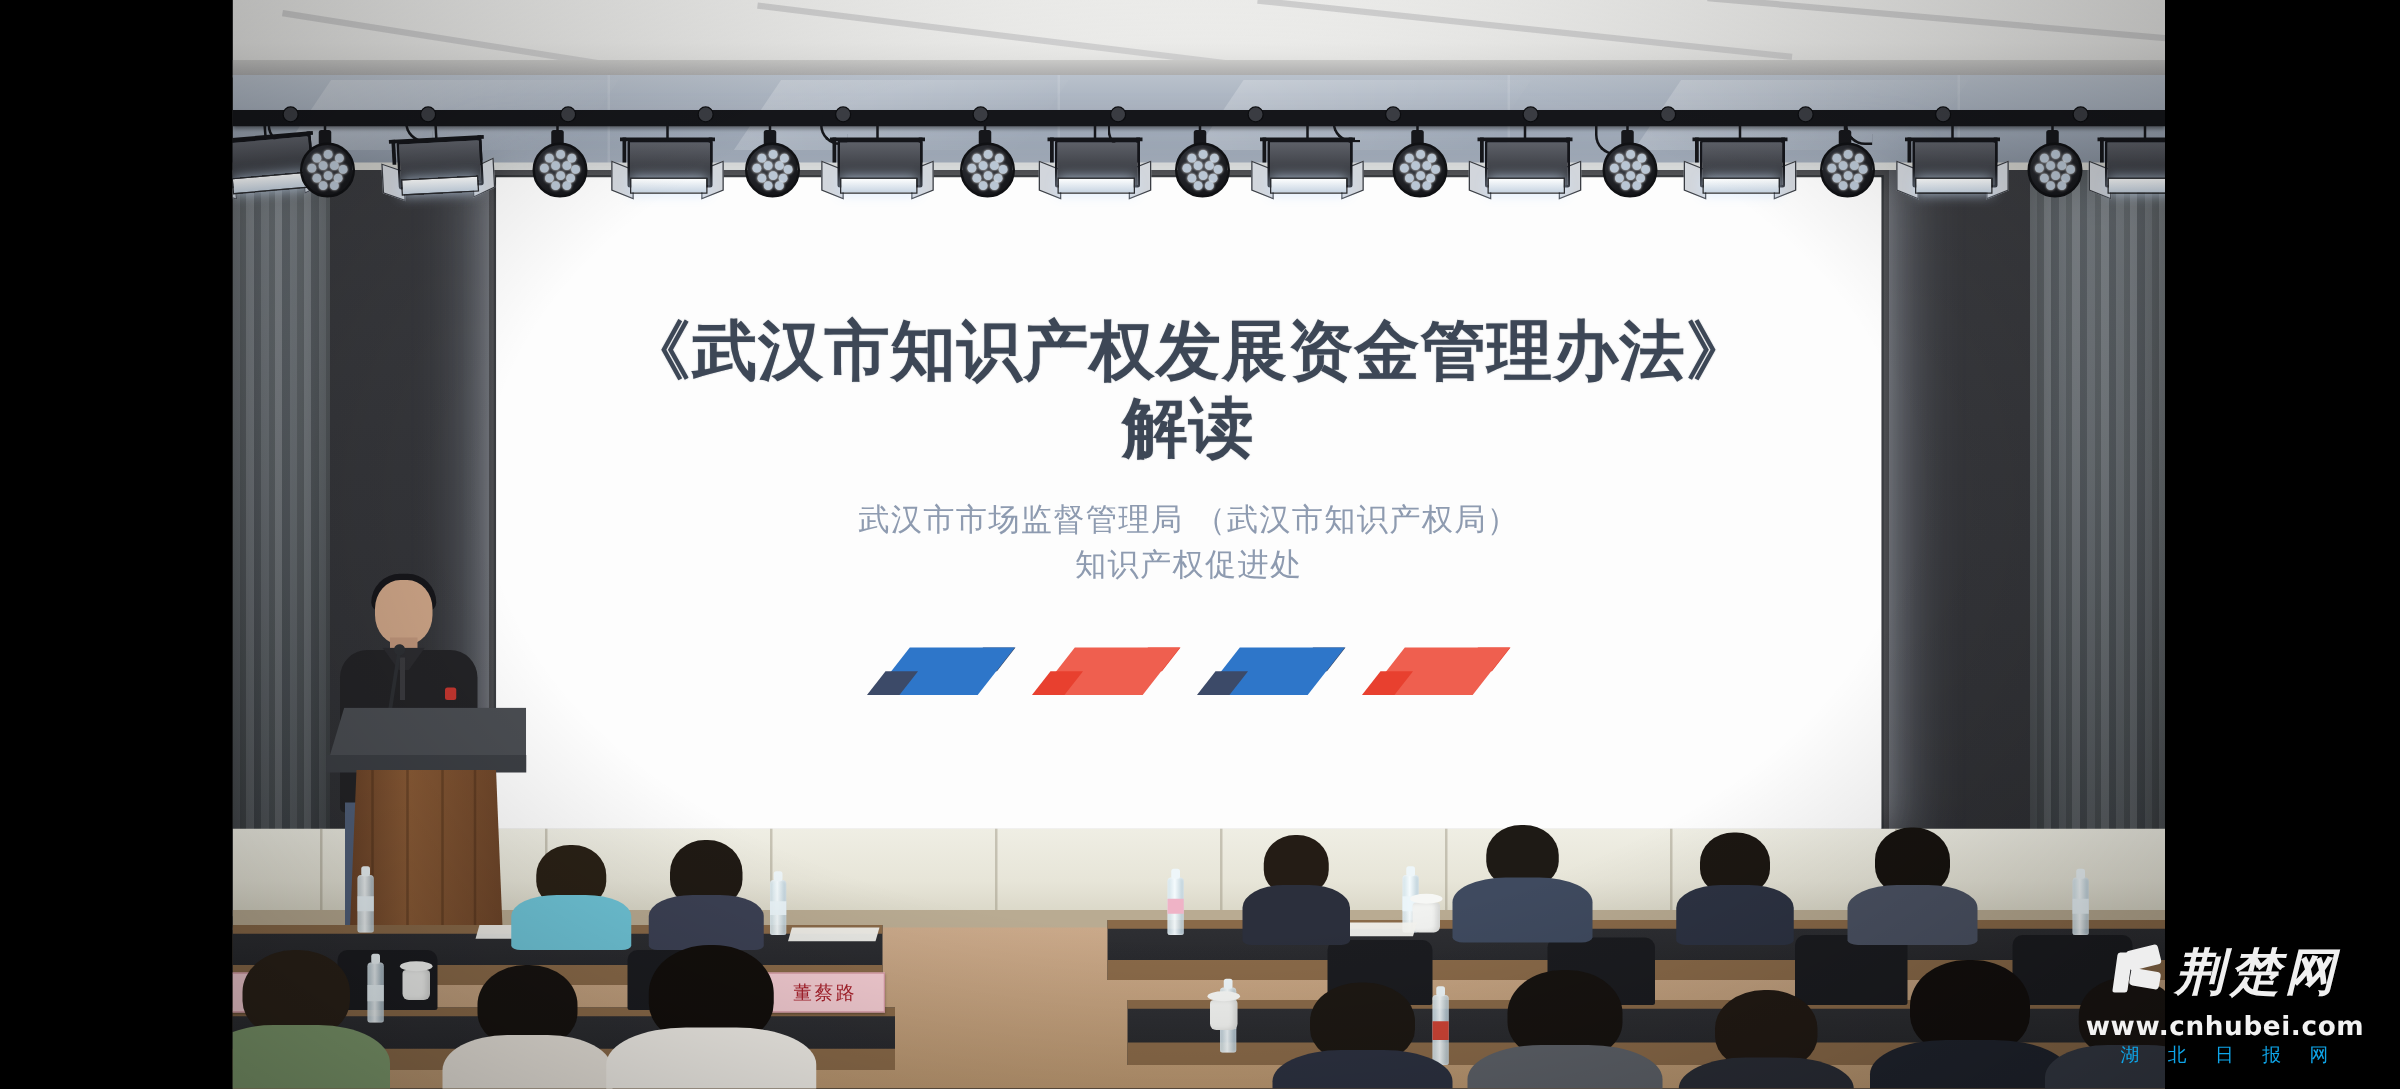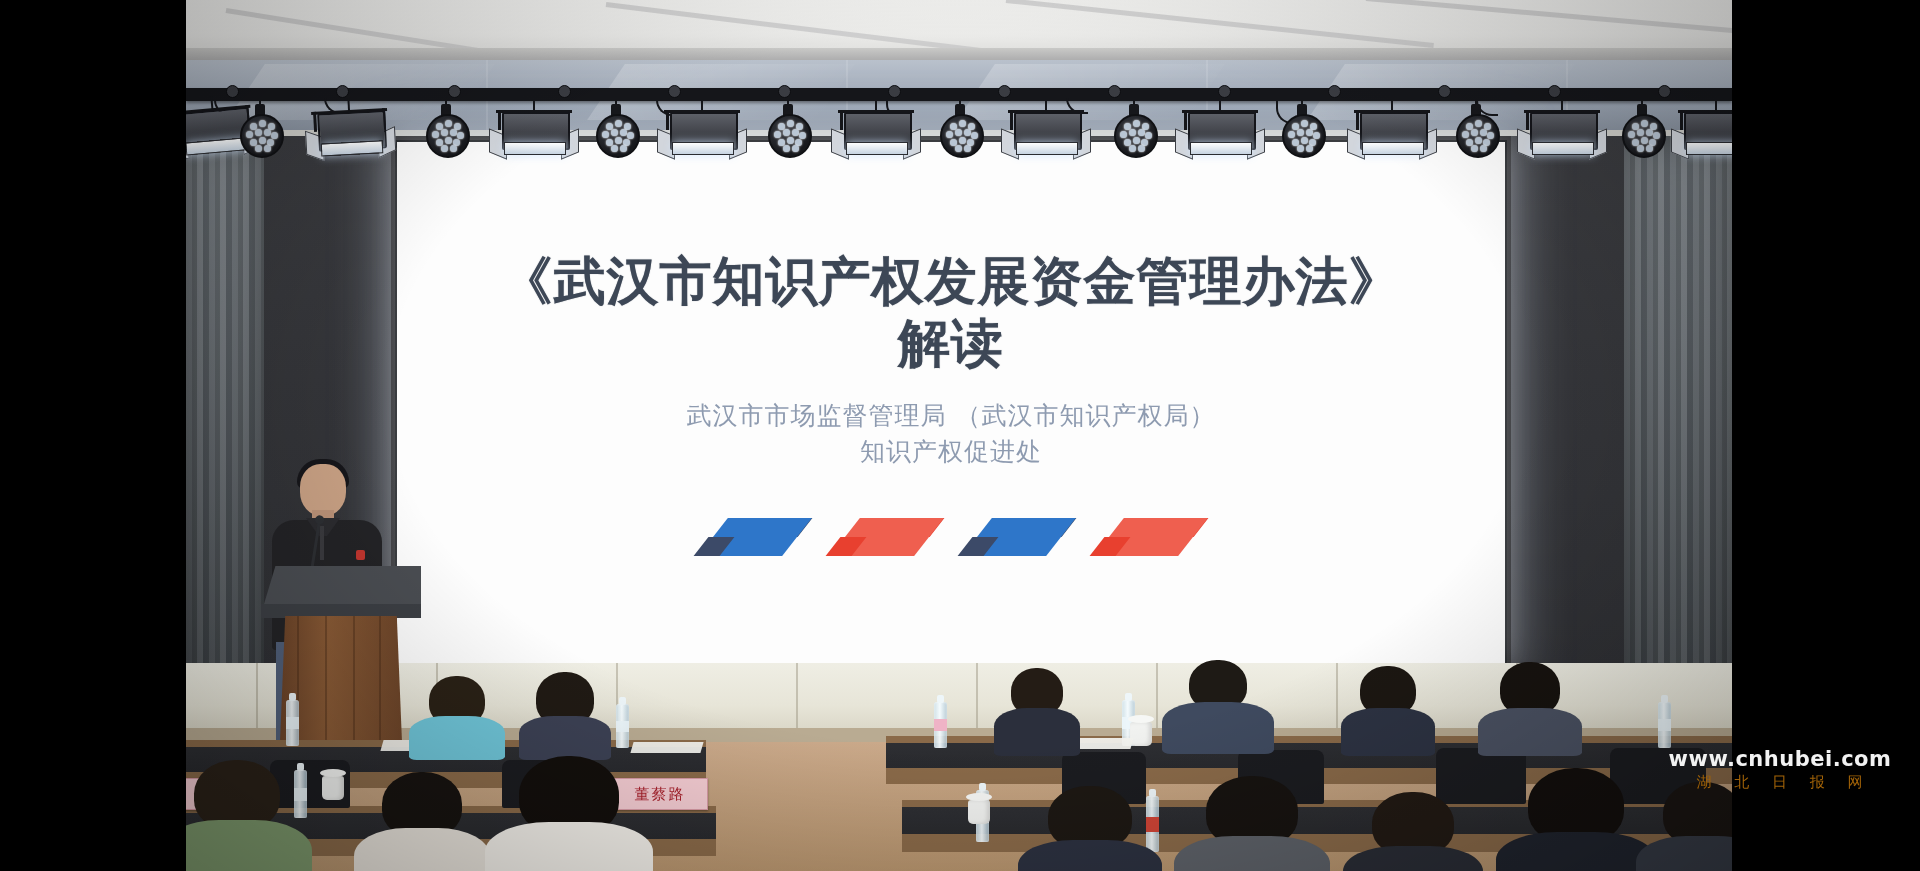--- a/index.html
+++ b/index.html
@@ -720,6 +720,14 @@
   <div class="letterbox-right"></div>
 
   <div class="watermark">
+    <div class="wm-row">
+      <div class="wm-logo">
+        <div class="p1"></div>
+          <div class="p2"></div>
+          <div class="p3"></div>
+      </div>
+      <div class="wm-cn">荆楚网</div>
+    </div>
     <div class="wm-url">www.cnhubei.com</div>
     <div class="wm-sub">湖 北 日 报 网</div>
   </div>

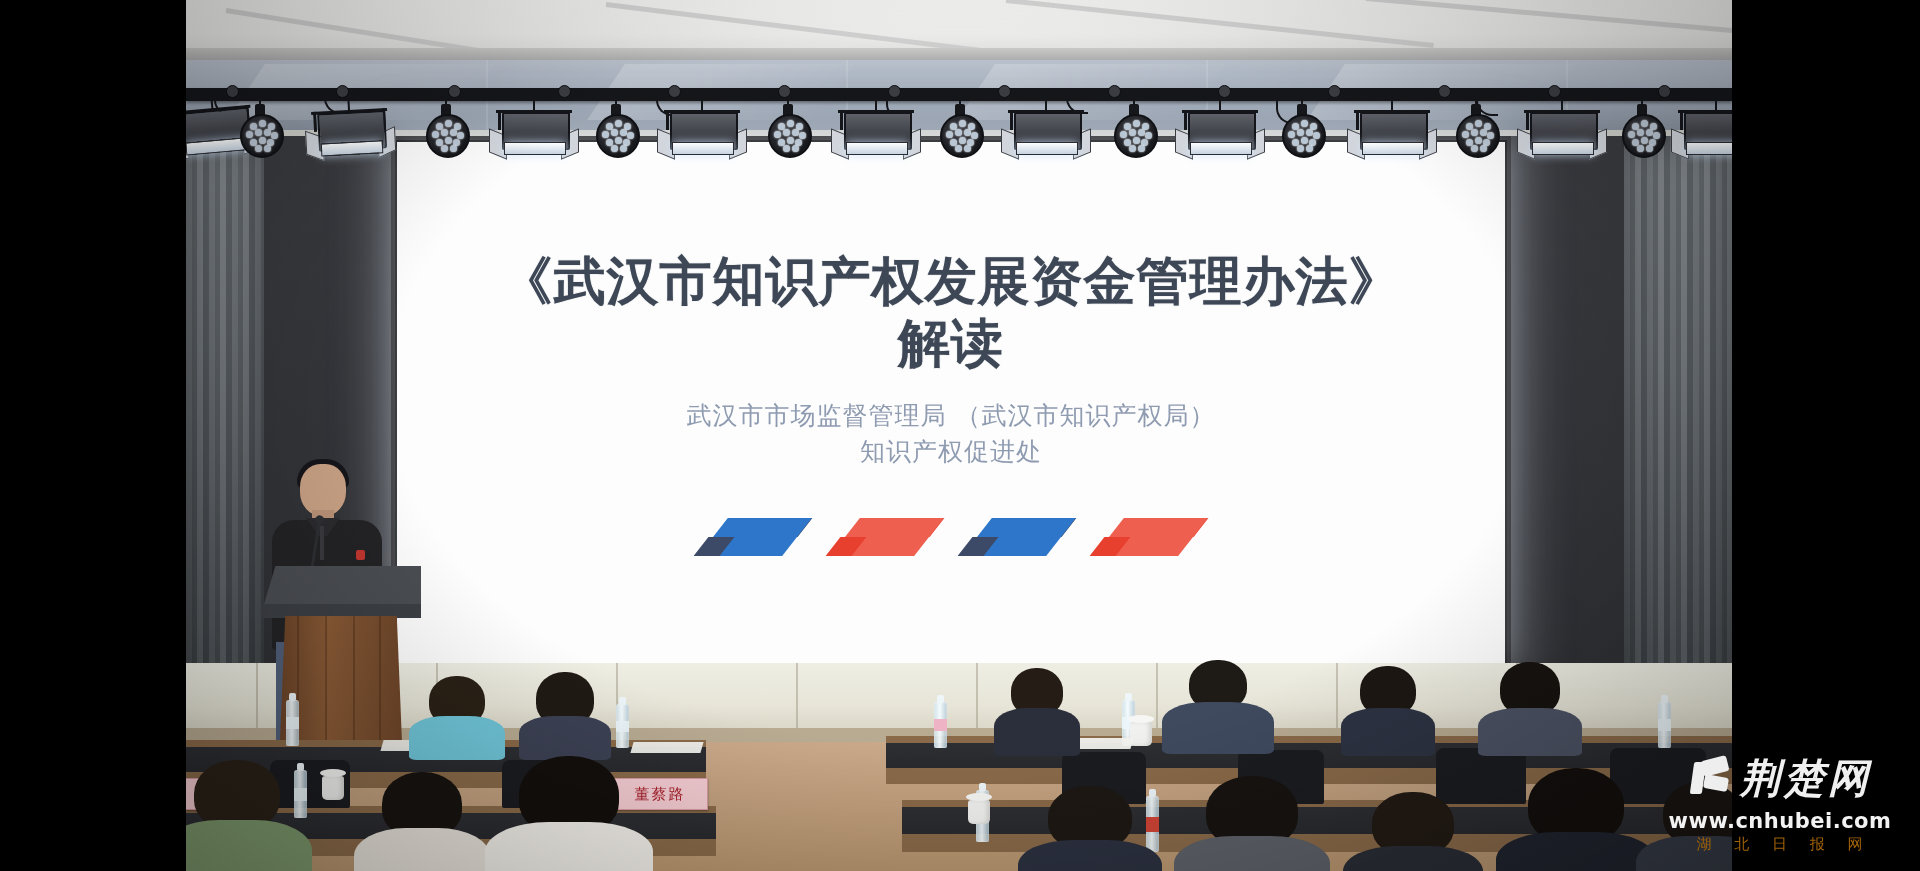--- a/index.html
+++ b/index.html
@@ -171,7 +171,7 @@
   .wm-url{font-family:"DejaVu Sans","Liberation Sans",sans-serif;font-weight:bold;font-size:21px;
     letter-spacing:.5px;color:#f2f2f2;line-height:24px;}
   .wm-sub{font-family:"DejaVu Sans","Liberation Sans",sans-serif;font-size:15px;letter-spacing:9px;
-    color:#a16207;line-height:22px;padding-left:8px;}
+    color:#0ea5e9;line-height:22px;padding-left:8px;}
 
   .vignette{position:absolute;inset:0;z-index:55;pointer-events:none;
     background:radial-gradient(ellipse at 50% 45%,rgba(0,0,0,0) 52%,rgba(0,0,0,.30) 100%);}

